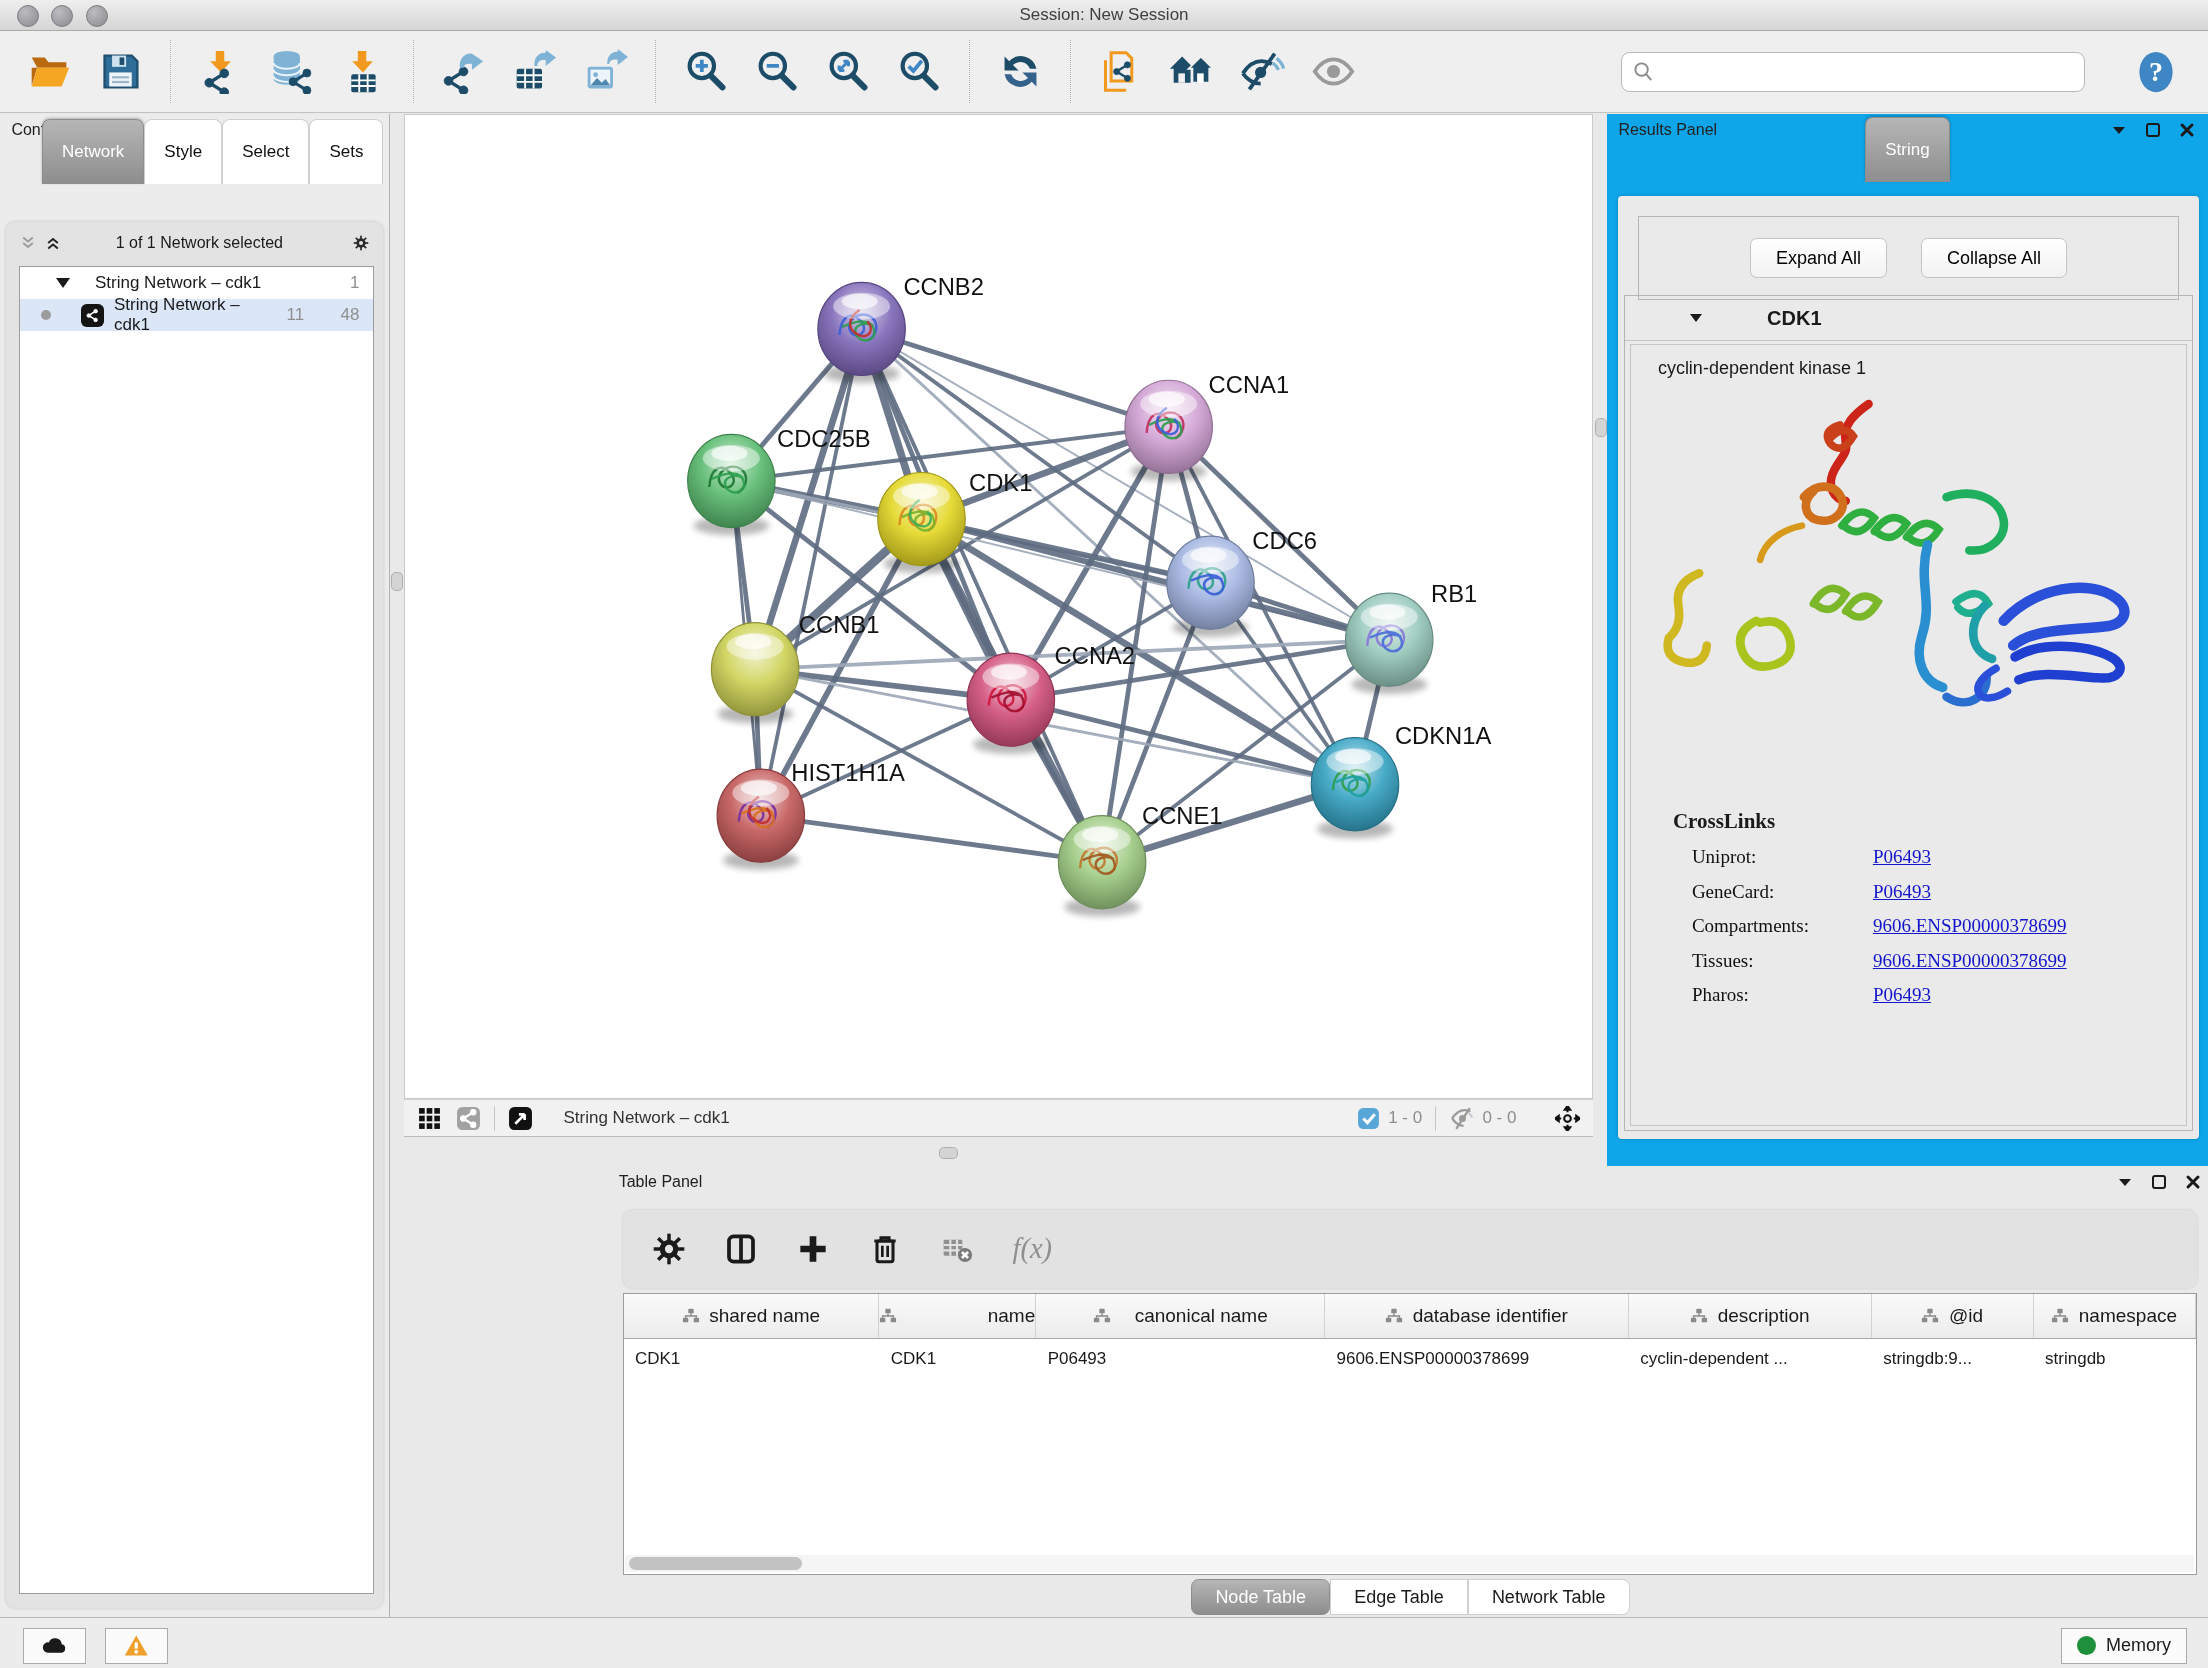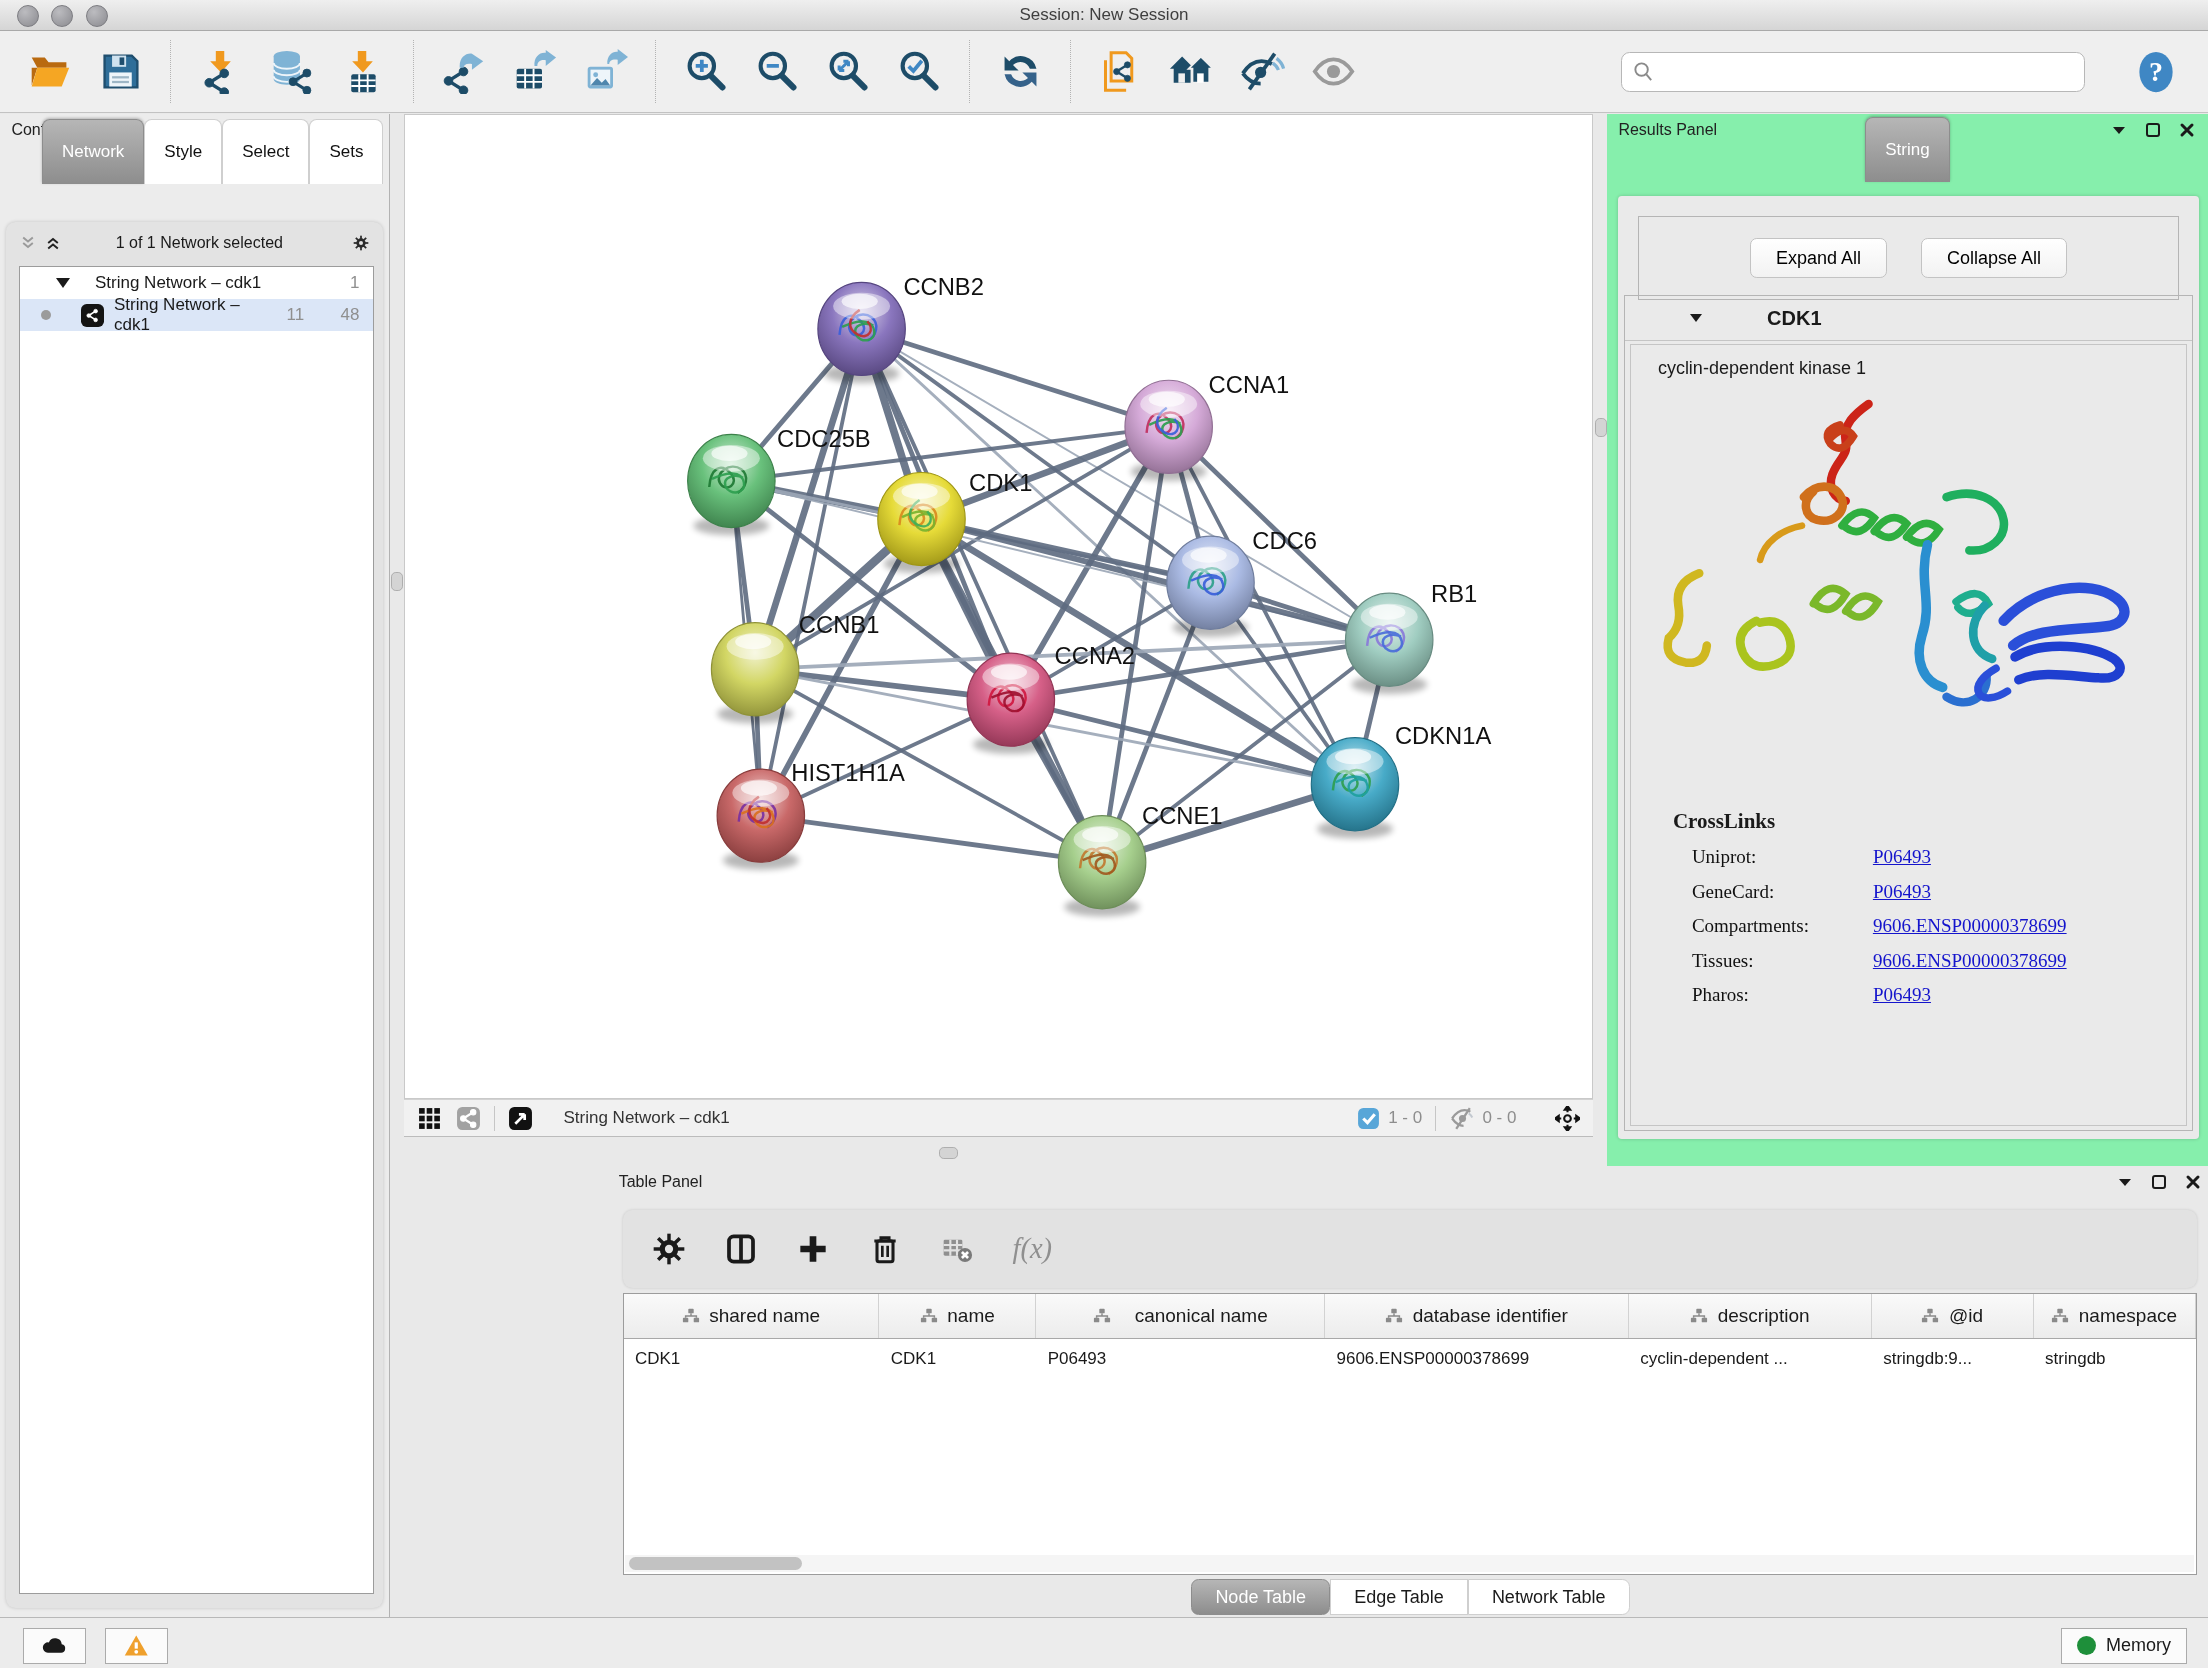--- a/index.html
+++ b/index.html
@@ -68,7 +68,7 @@
   .nname{margin-left:17px;color:#333}
   .counts{color:#8d8d8d;display:flex;align-items:center;gap:7.6px}
   
-  .results{position:absolute;left:1607px;top:114px;width:601px;height:1052px;background:#86efac;box-sizing:border-box}
+  .results{position:absolute;left:1607px;top:114px;width:601px;height:1052px;background:#0ea5e9;box-sizing:border-box}
   .rtab-row{display:flex;justify-content:center;height:36px;align-items:flex-end}
   .rbody{position:absolute;left:11.4px;right:9.5px;top:82px;bottom:27px;background:#eaeaea;
     border-radius:3.8px;box-shadow:0 0 3.8px rgba(0,0,0,.2)}

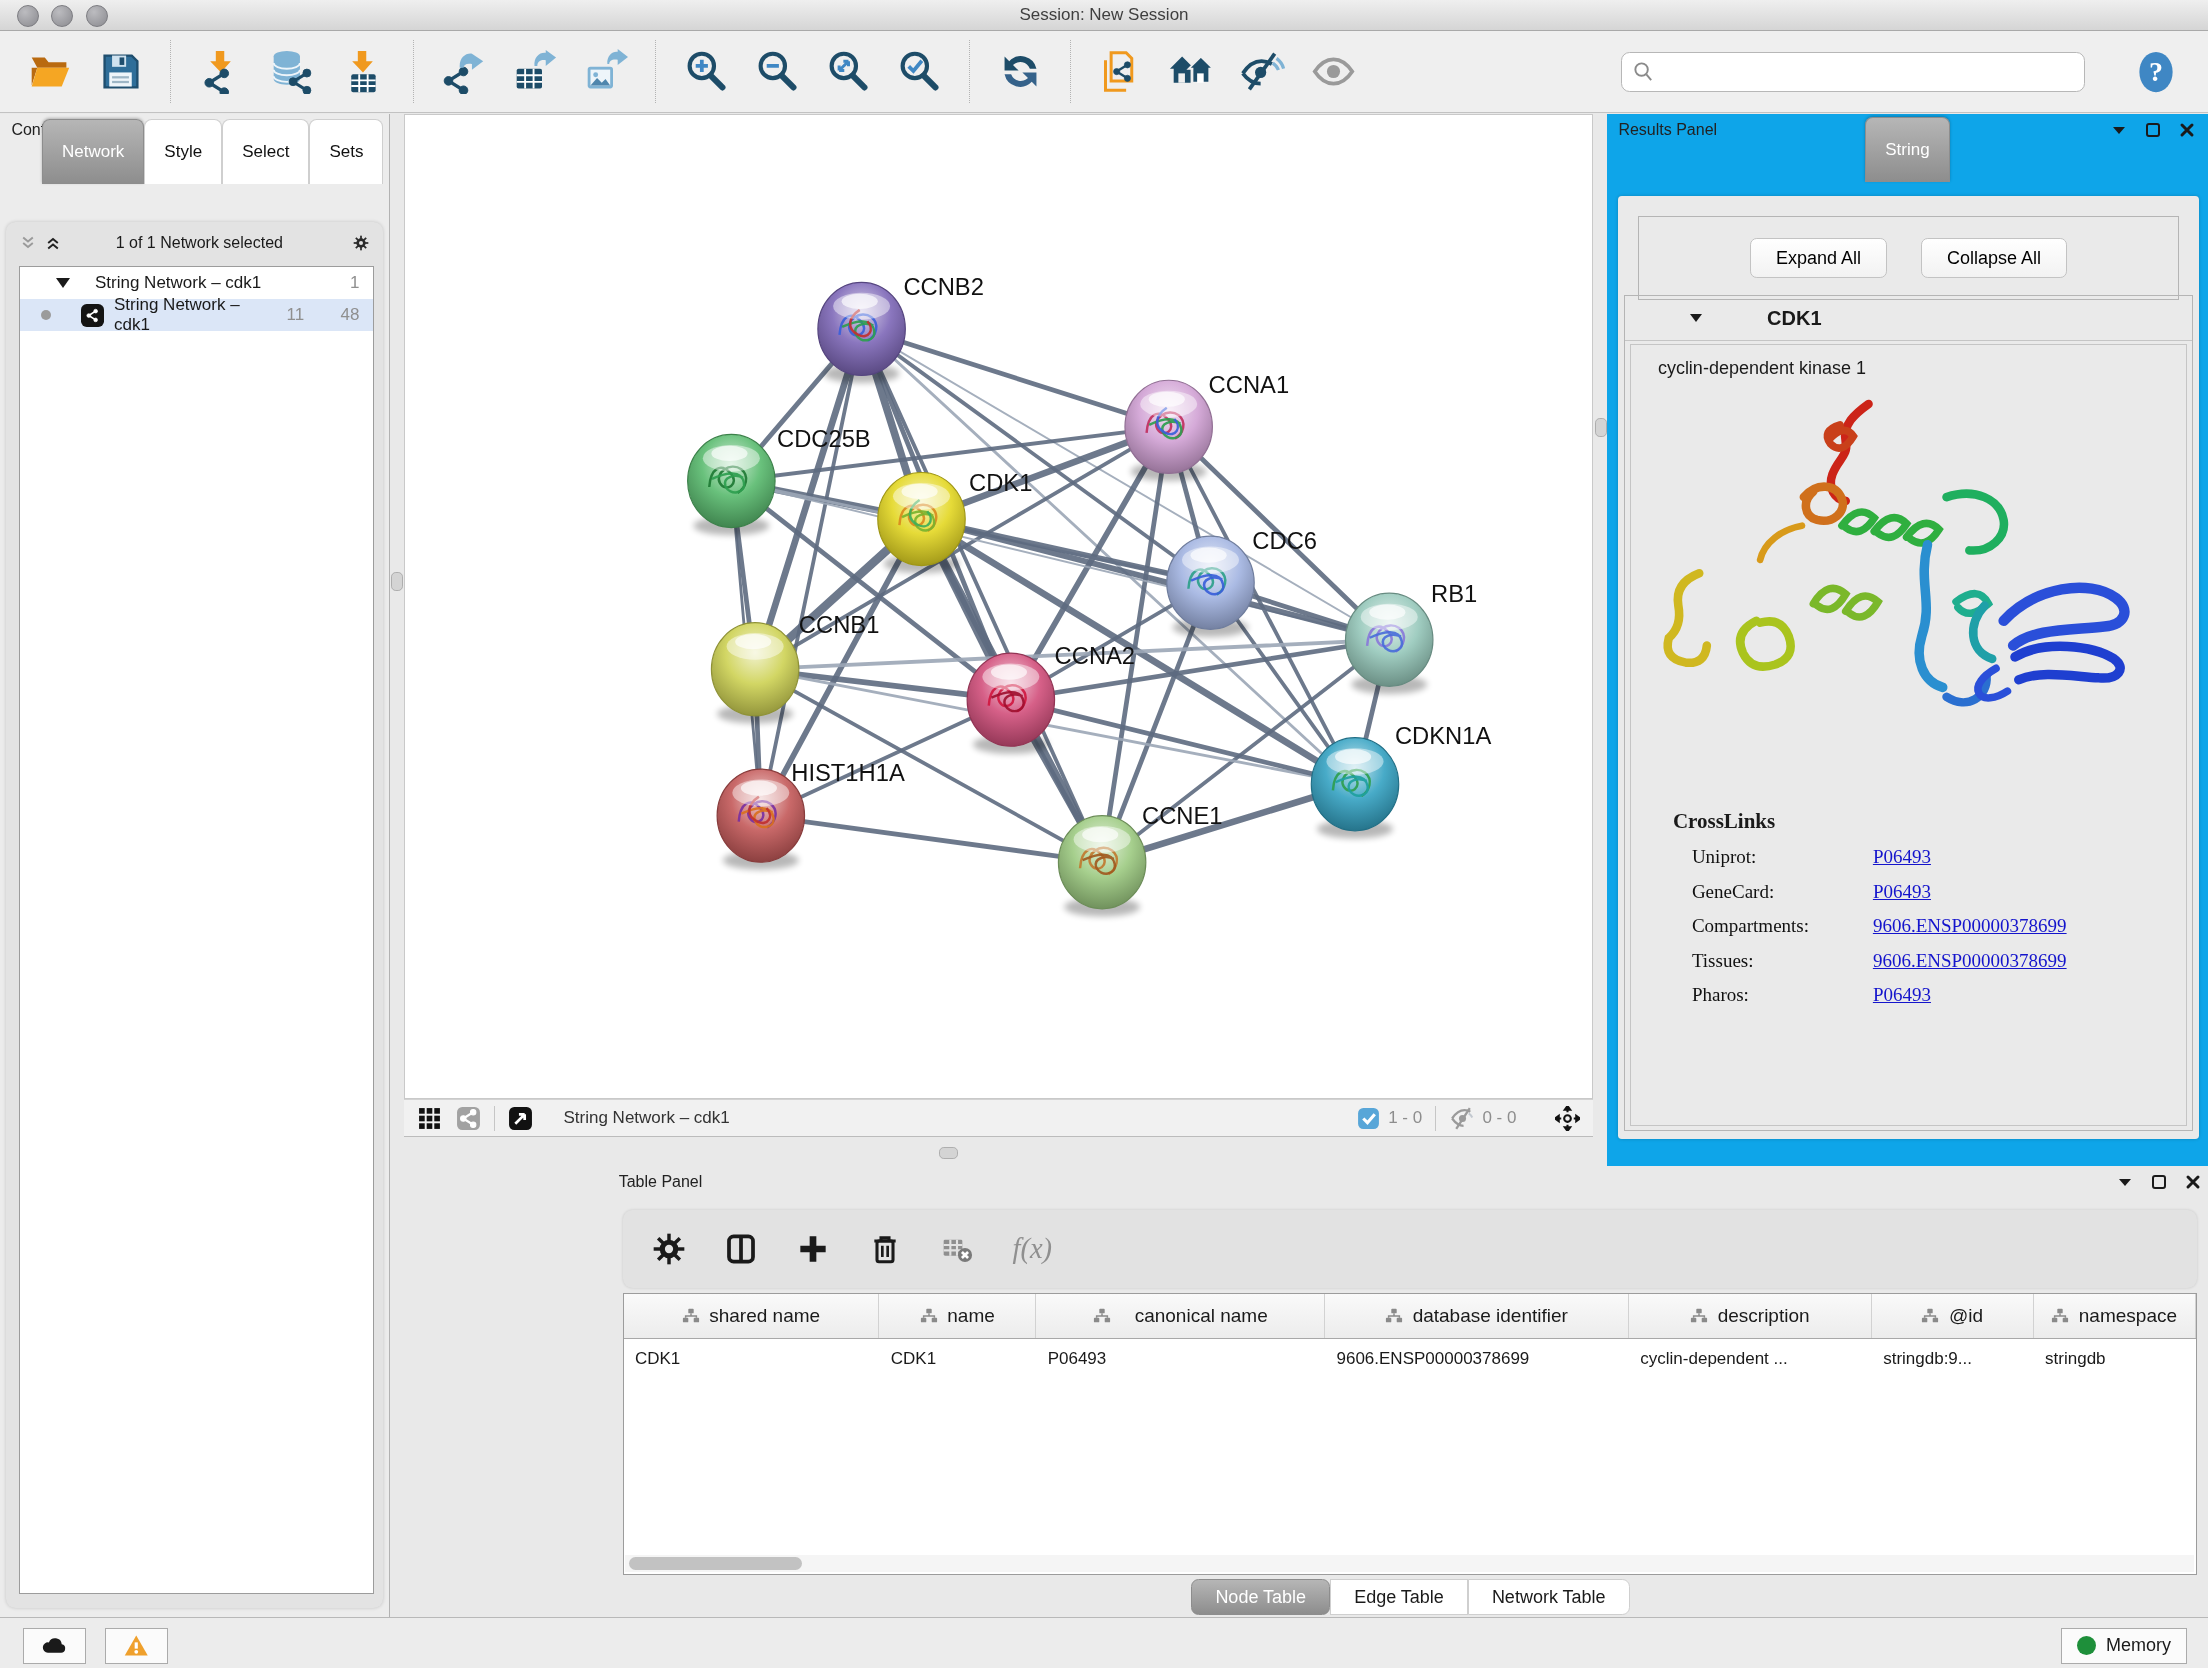--- a/index.html
+++ b/index.html
@@ -804,7 +804,7 @@
           </svg>
           <span>shared name</span>
         </div>
-        <div class="dt-hcell" style="width: 157px;">
+        <div class="dt-hcell" style="width: 157px; justify-content: space-between;">
           <svg viewBox="0 0 20 20">
             <g fill="#8a8a8a">
               <rect x="7" y="2" width="6" height="5" rx="1"></rect>

